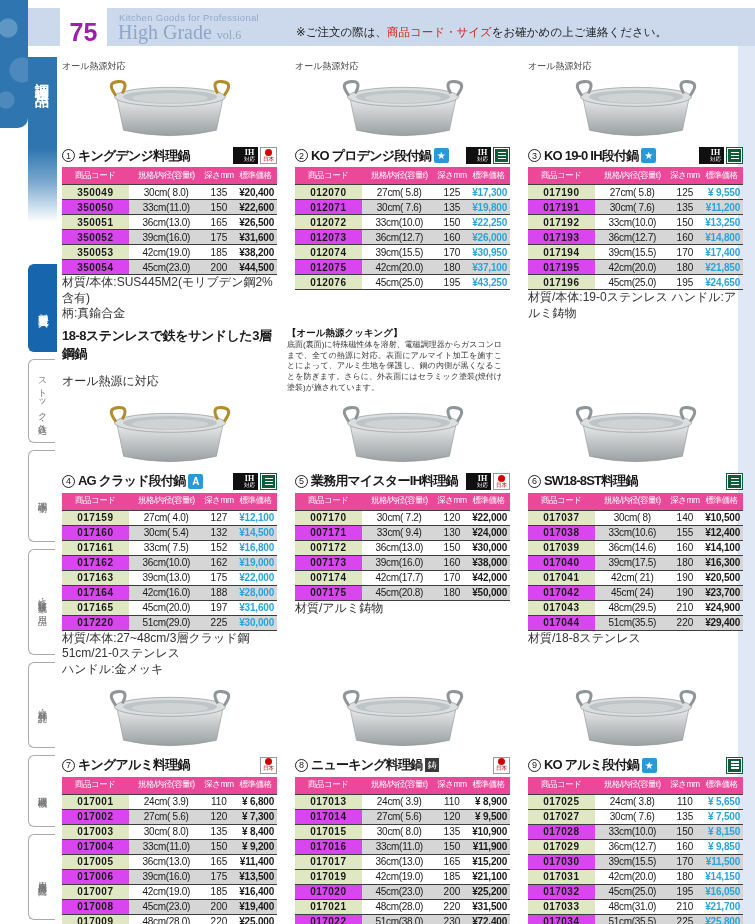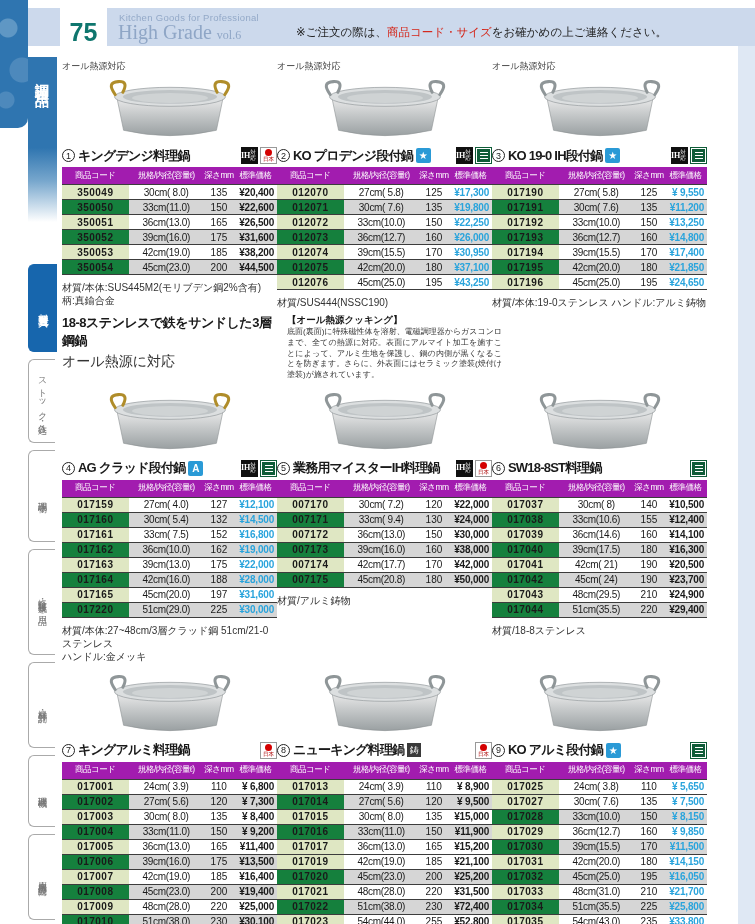--- a/index.html
+++ b/index.html
@@ -14,7 +14,7 @@
   .header-band{position:absolute;left:28px;top:8px;width:727px;height:38px;background:#ccd9ec;}
   .page-box{position:absolute;left:60px;top:8px;width:47px;height:49px;background:#fff;
     display:flex;align-items:center;justify-content:center;}
-  .page-num{color:#0f766e;font-size:25px;font-weight:bold;}
+  .page-num{color:#a21caf;font-size:25px;font-weight:bold;}
   .series{position:absolute;left:119px;top:12px;color:#93a9c8;font-size:9.5px;letter-spacing:.3px;}
   .hg-title{position:absolute;left:118px;top:21px;color:#8fa6c6;font-size:20px;
     font-family:"Liberation Serif","DejaVu Serif",serif;}

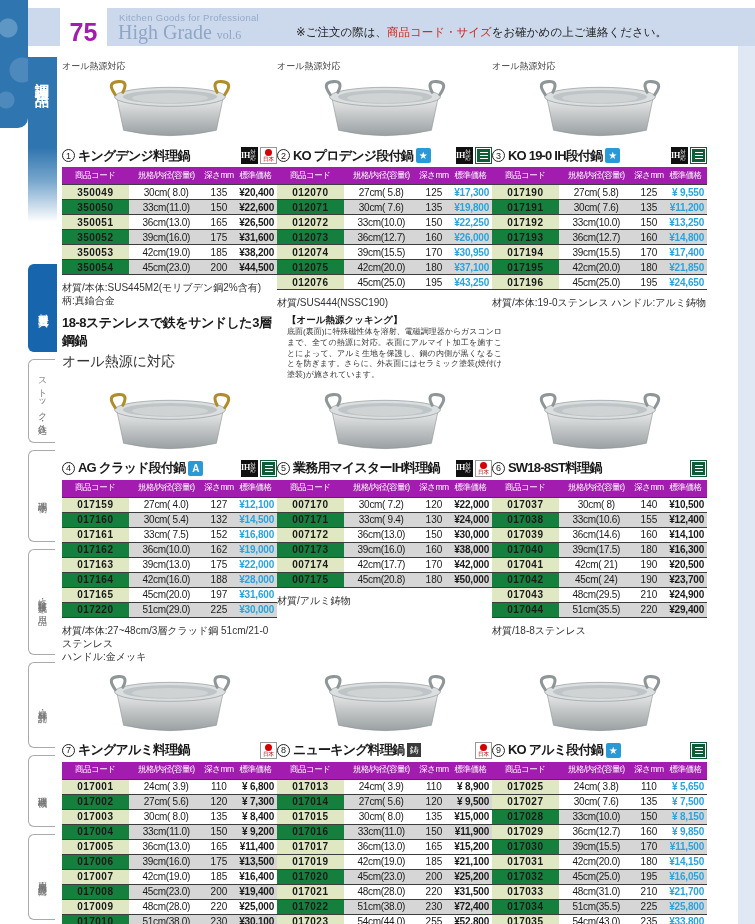--- a/index.html
+++ b/index.html
@@ -36,7 +36,7 @@
   .side-tab.active .vtext{color:#fff;font-weight:bold;font-size:10px;}
   
   .content{position:absolute;left:62px;top:60px;width:675px;}
-  .prod-row{display:grid;grid-template-columns:215px 215px 215px;column-gap:0;align-items:start;}
+  .prod-row{display:grid;grid-template-columns:215px 215px 215px;column-gap:18px;align-items:start;}
   .mid{display:grid;grid-template-columns:215px 215px 215px;column-gap:10px;margin:5px 0 4px;}
   .sand-head{font-size:13px;font-weight:bold;letter-spacing:-0.5px;}
   .sand-sub{font-size:14px;margin-top:3px;color:#333;}

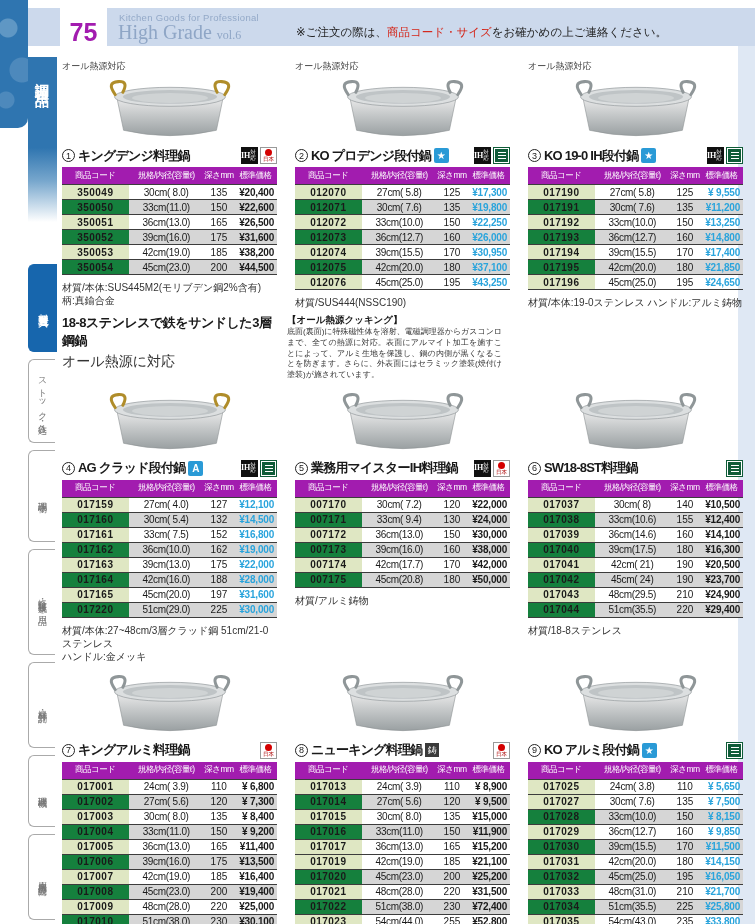--- a/index.html
+++ b/index.html
@@ -52,8 +52,8 @@
     display:inline-flex;align-items:center;justify-content:center;box-sizing:border-box;}
   .pname{font-size:13px;font-weight:bold;letter-spacing:-0.8px;white-space:nowrap;}
   .corner{margin-left:auto;display:flex;gap:2px;align-items:center;}
-  .badge-ih{width:17px;height:17px;background:#101010;color:#fff;display:flex;flex-direction:row;
-    align-items:center;justify-content:center;line-height:1;flex:none;}
+  .badge-ih{width:17px;height:17px;background:#101010;color:#fff;display:flex;flex-direction:column;
+    align-items:center;justify-content:center;line-height:1;flex:none;padding-left:8px;}
   .badge-ih .t{font-size:8px;font-weight:bold;font-family:"Liberation Serif",serif;}
   .badge-ih .b{font-size:5.5px;}
   .badge-japan{width:17px;height:17px;background:#fff;border:1px solid #999;box-sizing:border-box;

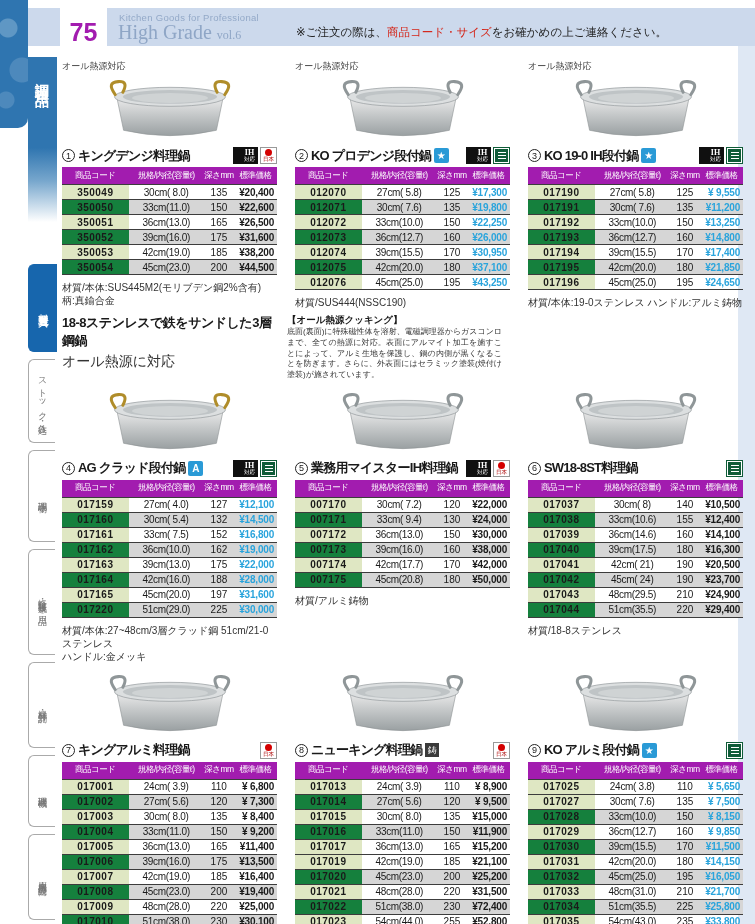--- a/index.html
+++ b/index.html
@@ -70,7 +70,7 @@
     display:inline-flex;align-items:center;justify-content:center;flex:none;}
   
   .ptable{width:100%;border-collapse:collapse;table-layout:fixed;}
-  .ptable th{background:#a21caf;color:#fff;font-weight:normal;font-size:8.5px;padding:2.5px 0;
+  .ptable th{background:#ec4899;color:#fff;font-weight:normal;font-size:8.5px;padding:2.5px 0;
     letter-spacing:-0.5px;white-space:nowrap;overflow:hidden;}
   .ptable td{font-size:10px;padding:1.5px 2px;border-top:1px solid #3c3c3c;text-align:center;
     white-space:nowrap;overflow:hidden;}

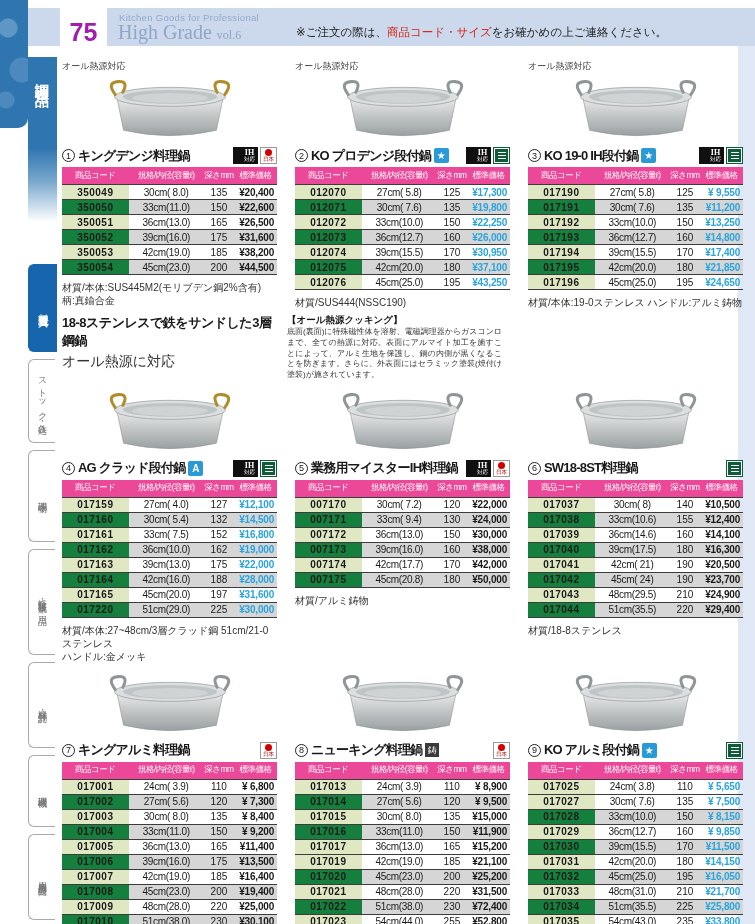--- a/index.html
+++ b/index.html
@@ -77,7 +77,7 @@
   .ptable tr:last-child td{border-bottom:1.5px solid #3c3c3c;}
   .c-code{background:#dfe7c3;font-weight:bold;font-size:10.5px;letter-spacing:.5px;}
   tr.even td{background:#d6d6d6;}
-  tr.even td.c-code{background:#15803d;text-align:center;}
+  tr.even td.c-code{background:#d946ef;text-align:center;}
   .c-spec{letter-spacing:-0.3px;}
   .c-price{text-align:right !important;font-weight:bold;padding-right:3px !important;letter-spacing:-0.2px;}
   .card.blue .c-price{color:#2aa4dc;}

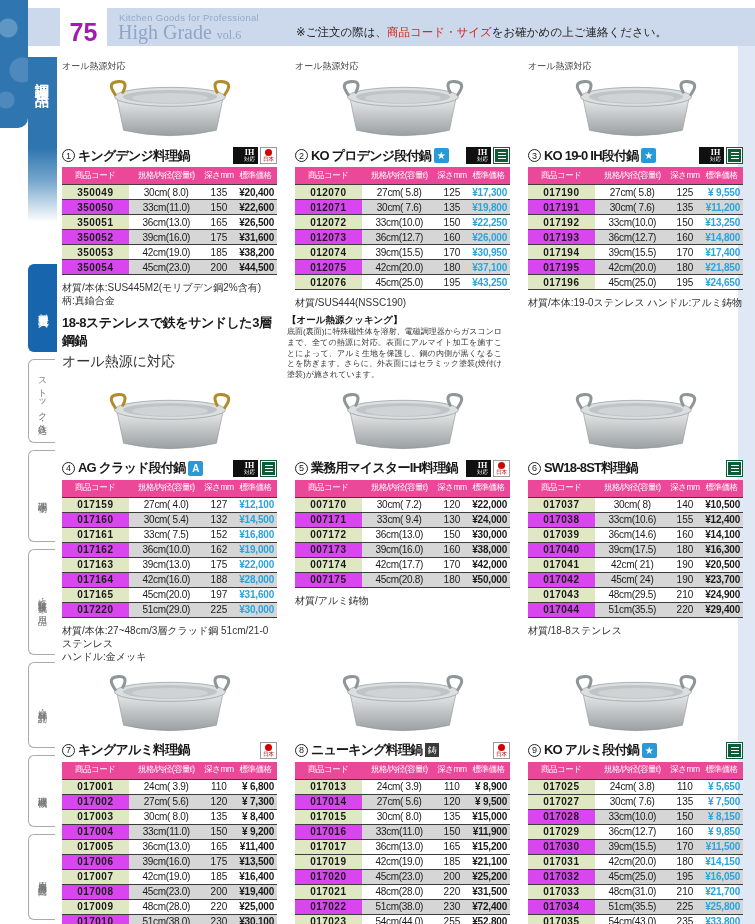--- a/index.html
+++ b/index.html
@@ -81,7 +81,7 @@
   .c-spec{letter-spacing:-0.3px;}
   .c-price{text-align:right !important;font-weight:bold;padding-right:3px !important;letter-spacing:-0.2px;}
   .card.blue .c-price{color:#2aa4dc;}
-  .material{font-size:10px;color:#333;white-space:pre-line;line-height:1.3;padding-top:6px;}
+  .material{font-size:12px;color:#333;white-space:pre-line;line-height:1.3;padding-top:0;}
 </style>
 </head>
 <body>

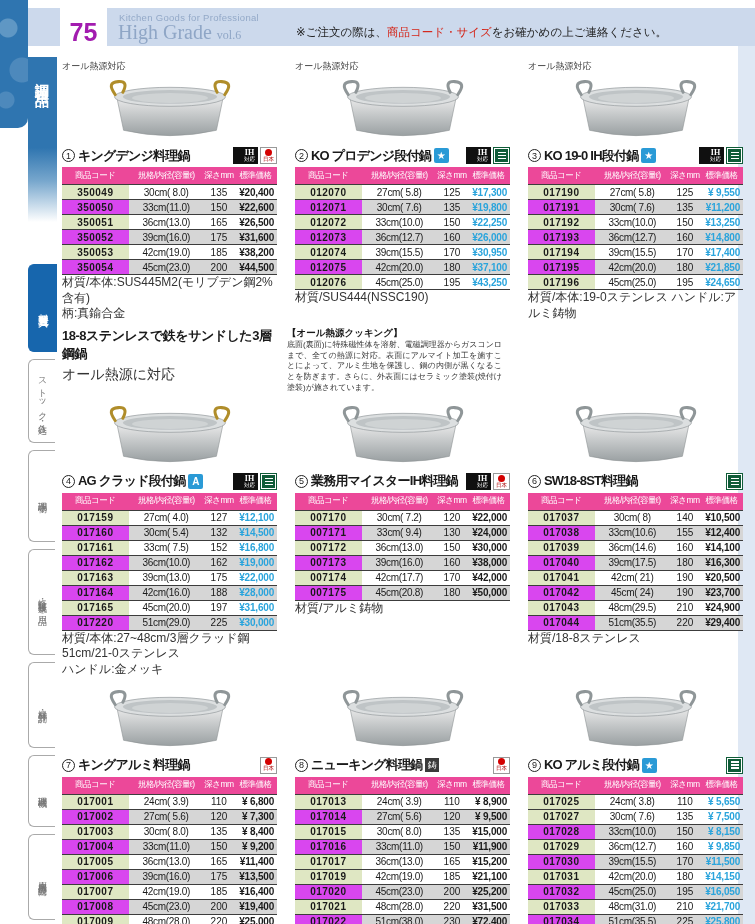--- a/index.html
+++ b/index.html
@@ -302,7 +302,6 @@
             </tr>
           </tbody>
         </table>
-        <div class="material">材質/SUS444(NSSC190)</div>
       </div>
       <div class="card blue">
         <div class="card-note">オール熱源対応</div>

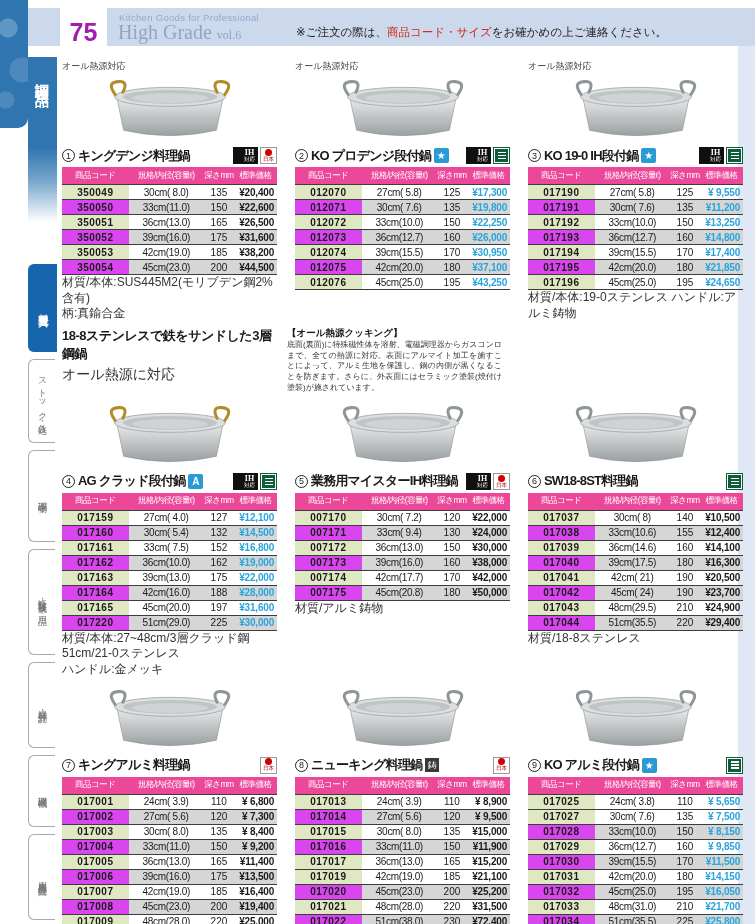--- a/index.html
+++ b/index.html
@@ -39,7 +39,7 @@
   .prod-row{display:grid;grid-template-columns:215px 215px 215px;column-gap:18px;align-items:start;}
   .mid{display:grid;grid-template-columns:215px 215px 215px;column-gap:10px;margin:5px 0 4px;}
   .sand-head{font-size:13px;font-weight:bold;letter-spacing:-0.5px;}
-  .sand-sub{font-size:14px;margin-top:3px;color:#333;}
+  .sand-sub{font-size:12px;margin-top:10px;color:#333;}
   .cook-title{font-size:9.5px;font-weight:bold;}
   .cook-body{font-size:8px;line-height:1.35;color:#333;text-align:justify;}
   

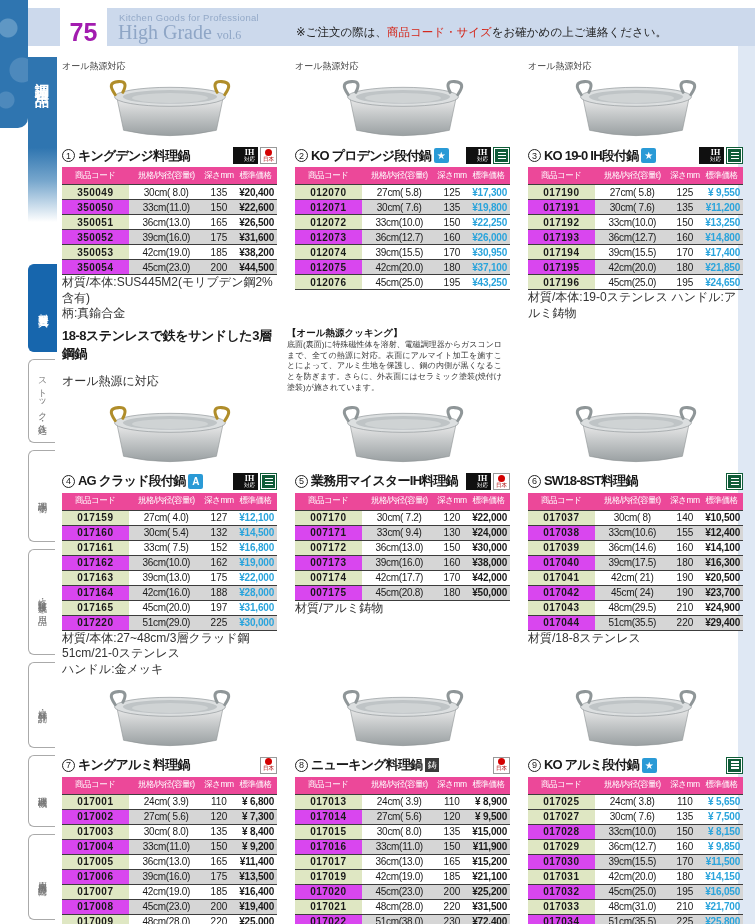--- a/index.html
+++ b/index.html
@@ -799,7 +799,7 @@
               <td class="c-code">017015</td>
               <td class="c-spec">30cm( 8.0)</td>
               <td class="c-depth">135</td>
-              <td class="c-price">¥15,000</td>
+              <td class="c-price">¥10,900</td>
             </tr>
             <tr class="even">
               <td class="c-code">017016</td>

